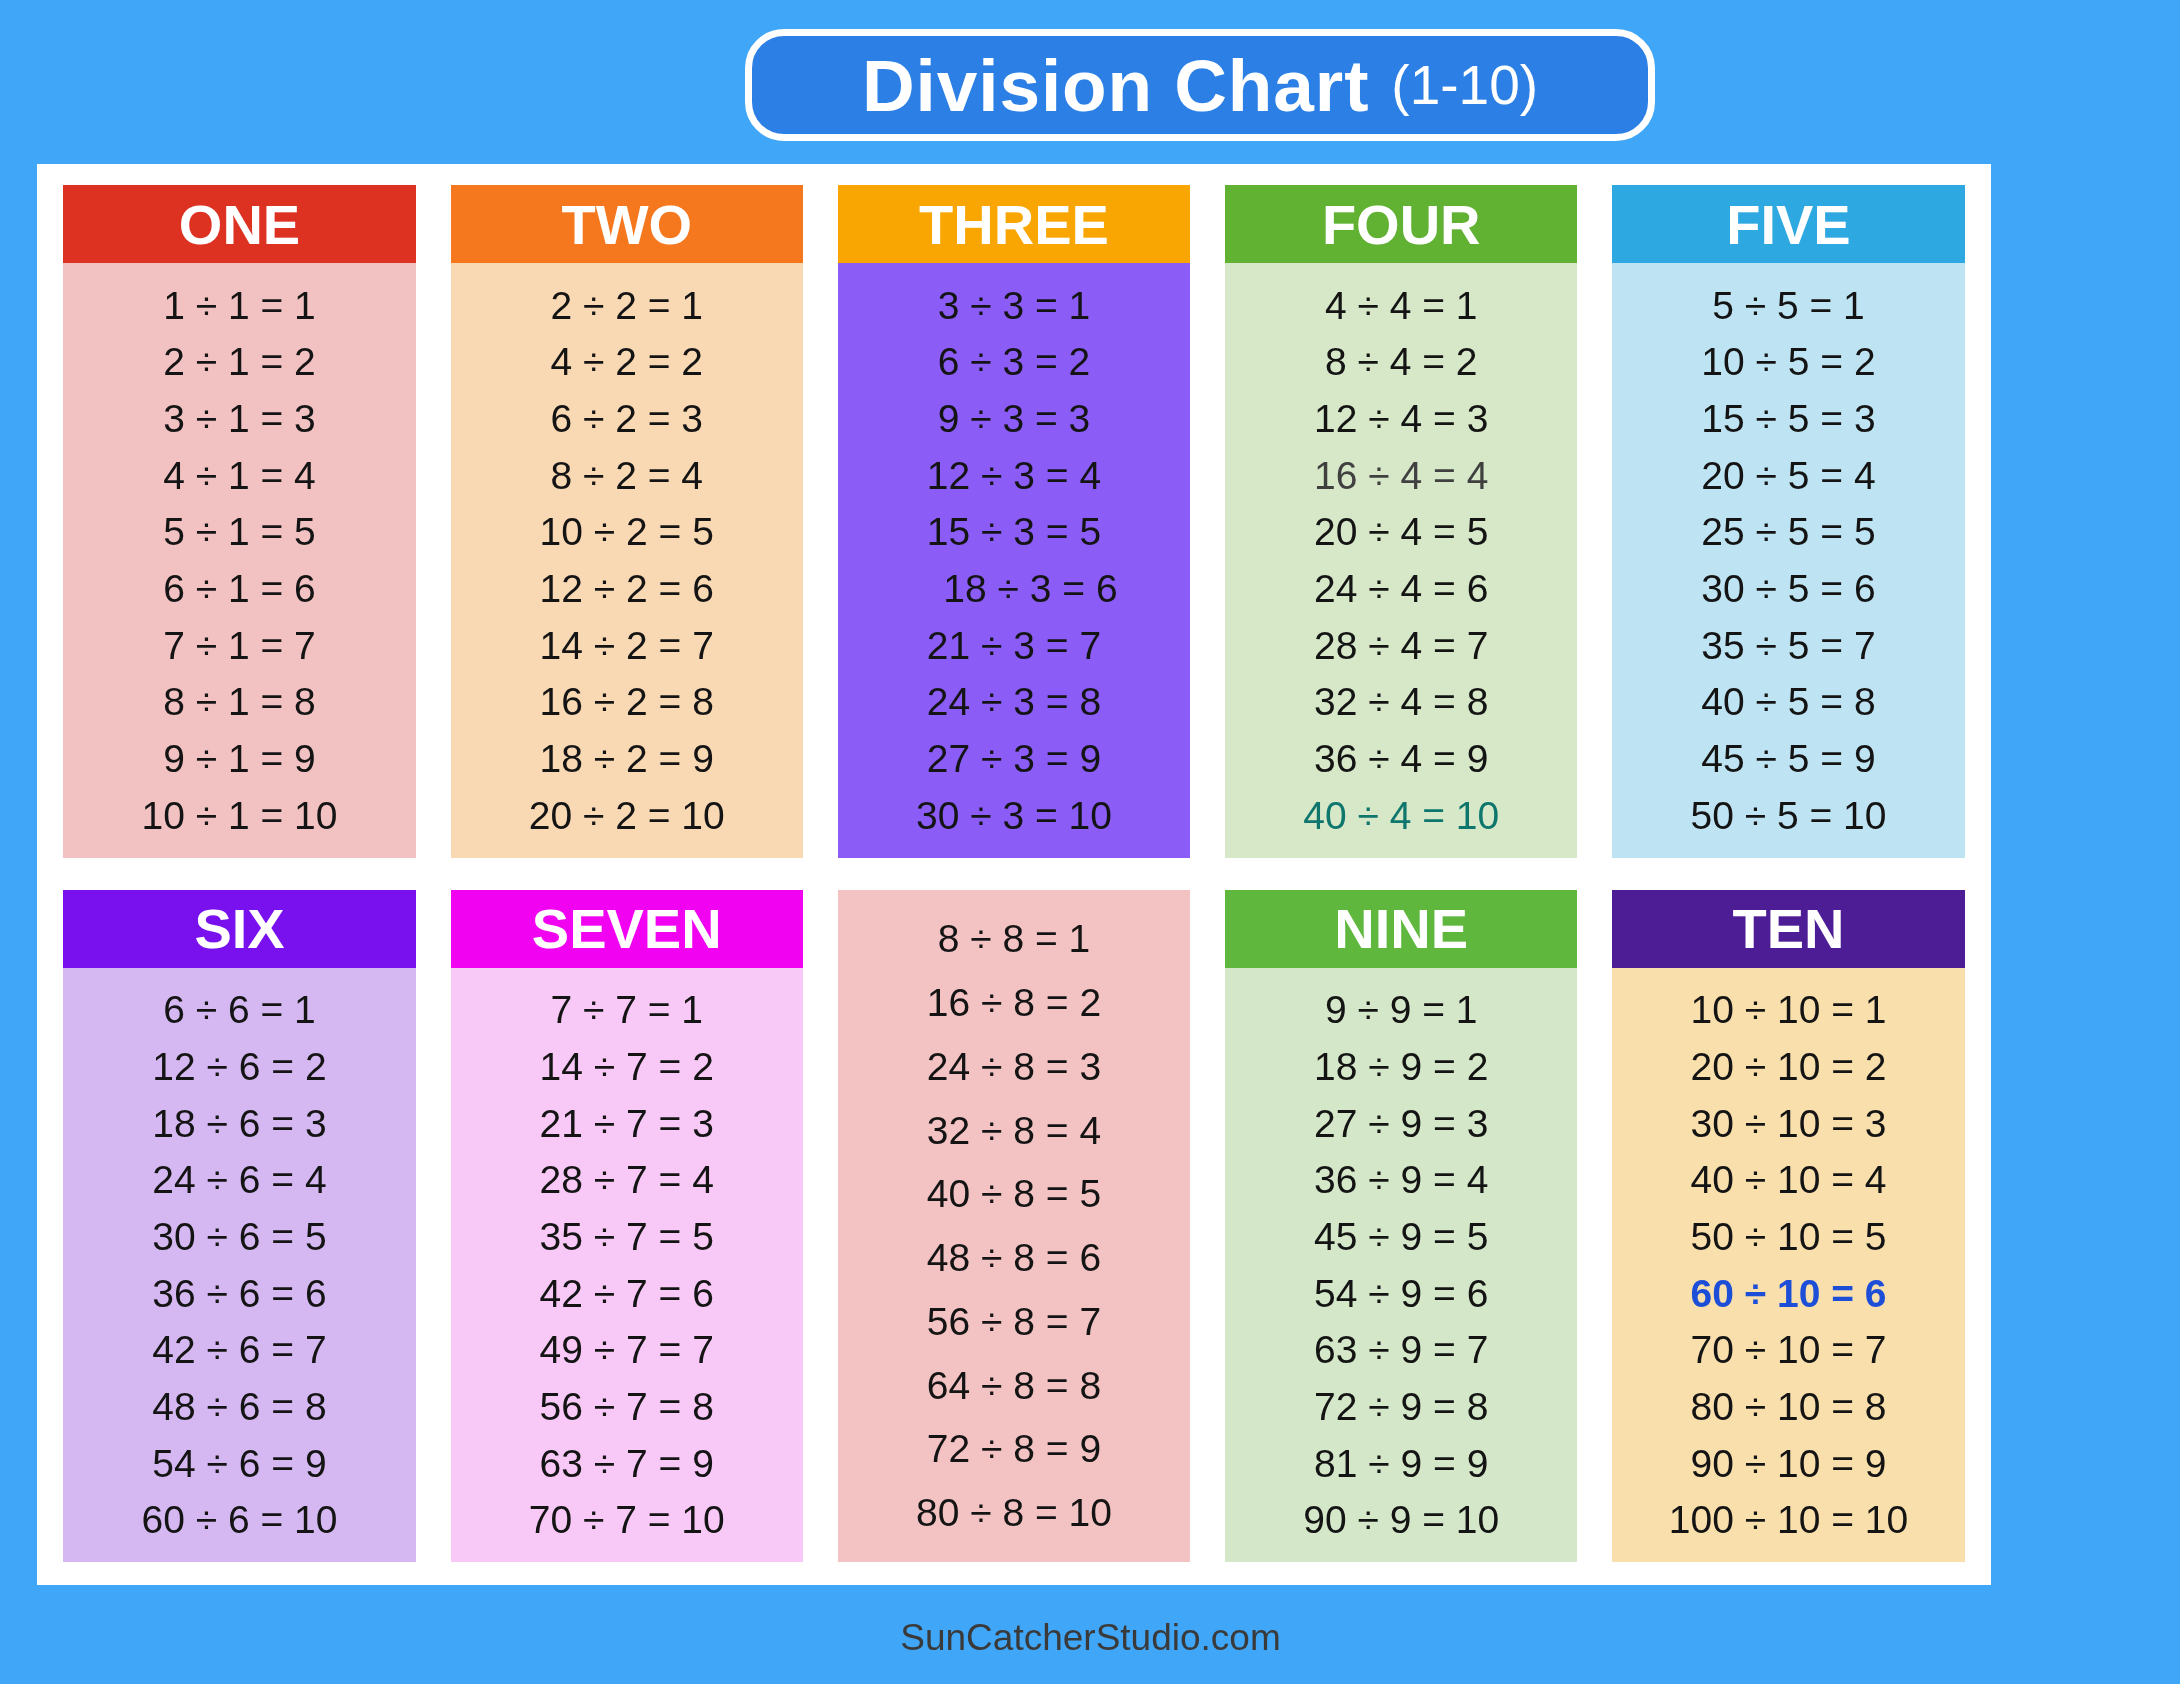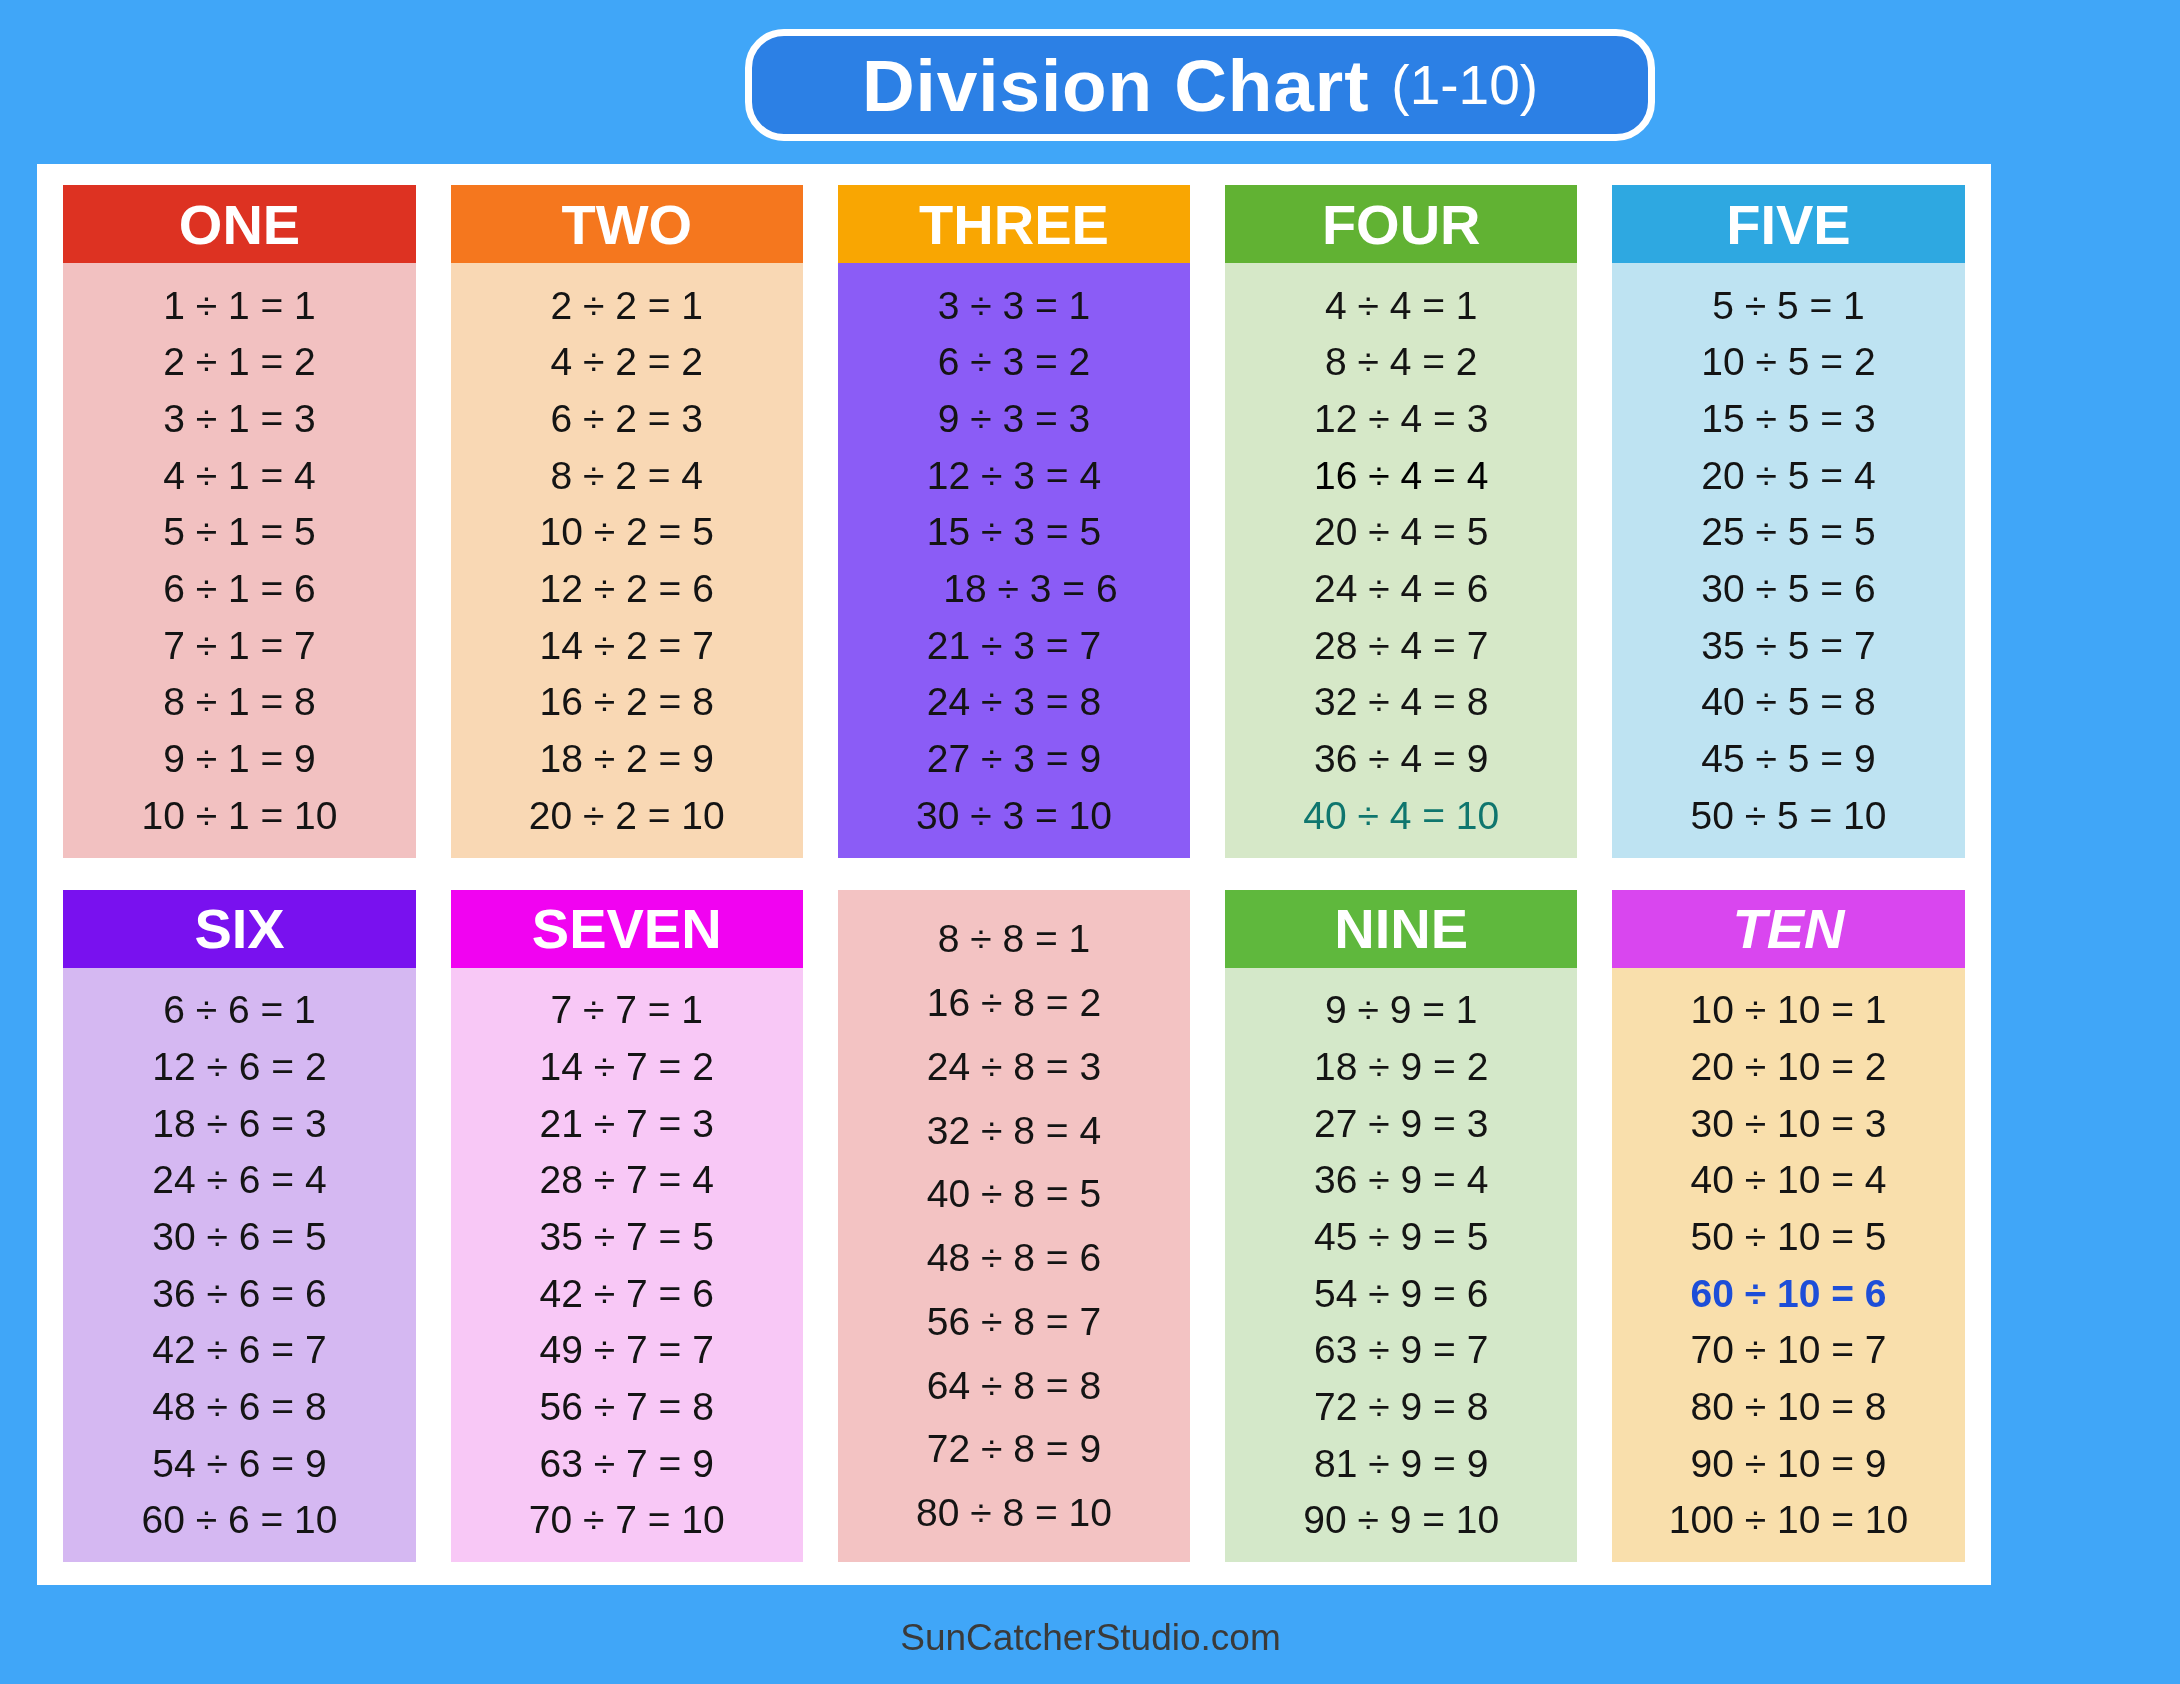--- a/index.html
+++ b/index.html
@@ -141,7 +141,7 @@
           <div class="equation" style="color: rgb(20, 20, 20);">4 ÷ 4 = 1</div>
           <div class="equation" style="color: rgb(20, 20, 20);">8 ÷ 4 = 2</div>
           <div class="equation" style="color: rgb(20, 20, 20);">12 ÷ 4 = 3</div>
-          <div class="equation" style="color: #000000;">16 ÷ 4 = 4</div>
+          <div class="equation" style="color: #404040;">16 ÷ 4 = 4</div>
           <div class="equation" style="color: rgb(20, 20, 20);">20 ÷ 4 = 5</div>
           <div class="equation" style="color: rgb(20, 20, 20);">24 ÷ 4 = 6</div>
           <div class="equation" style="color: rgb(20, 20, 20);">28 ÷ 4 = 7</div>

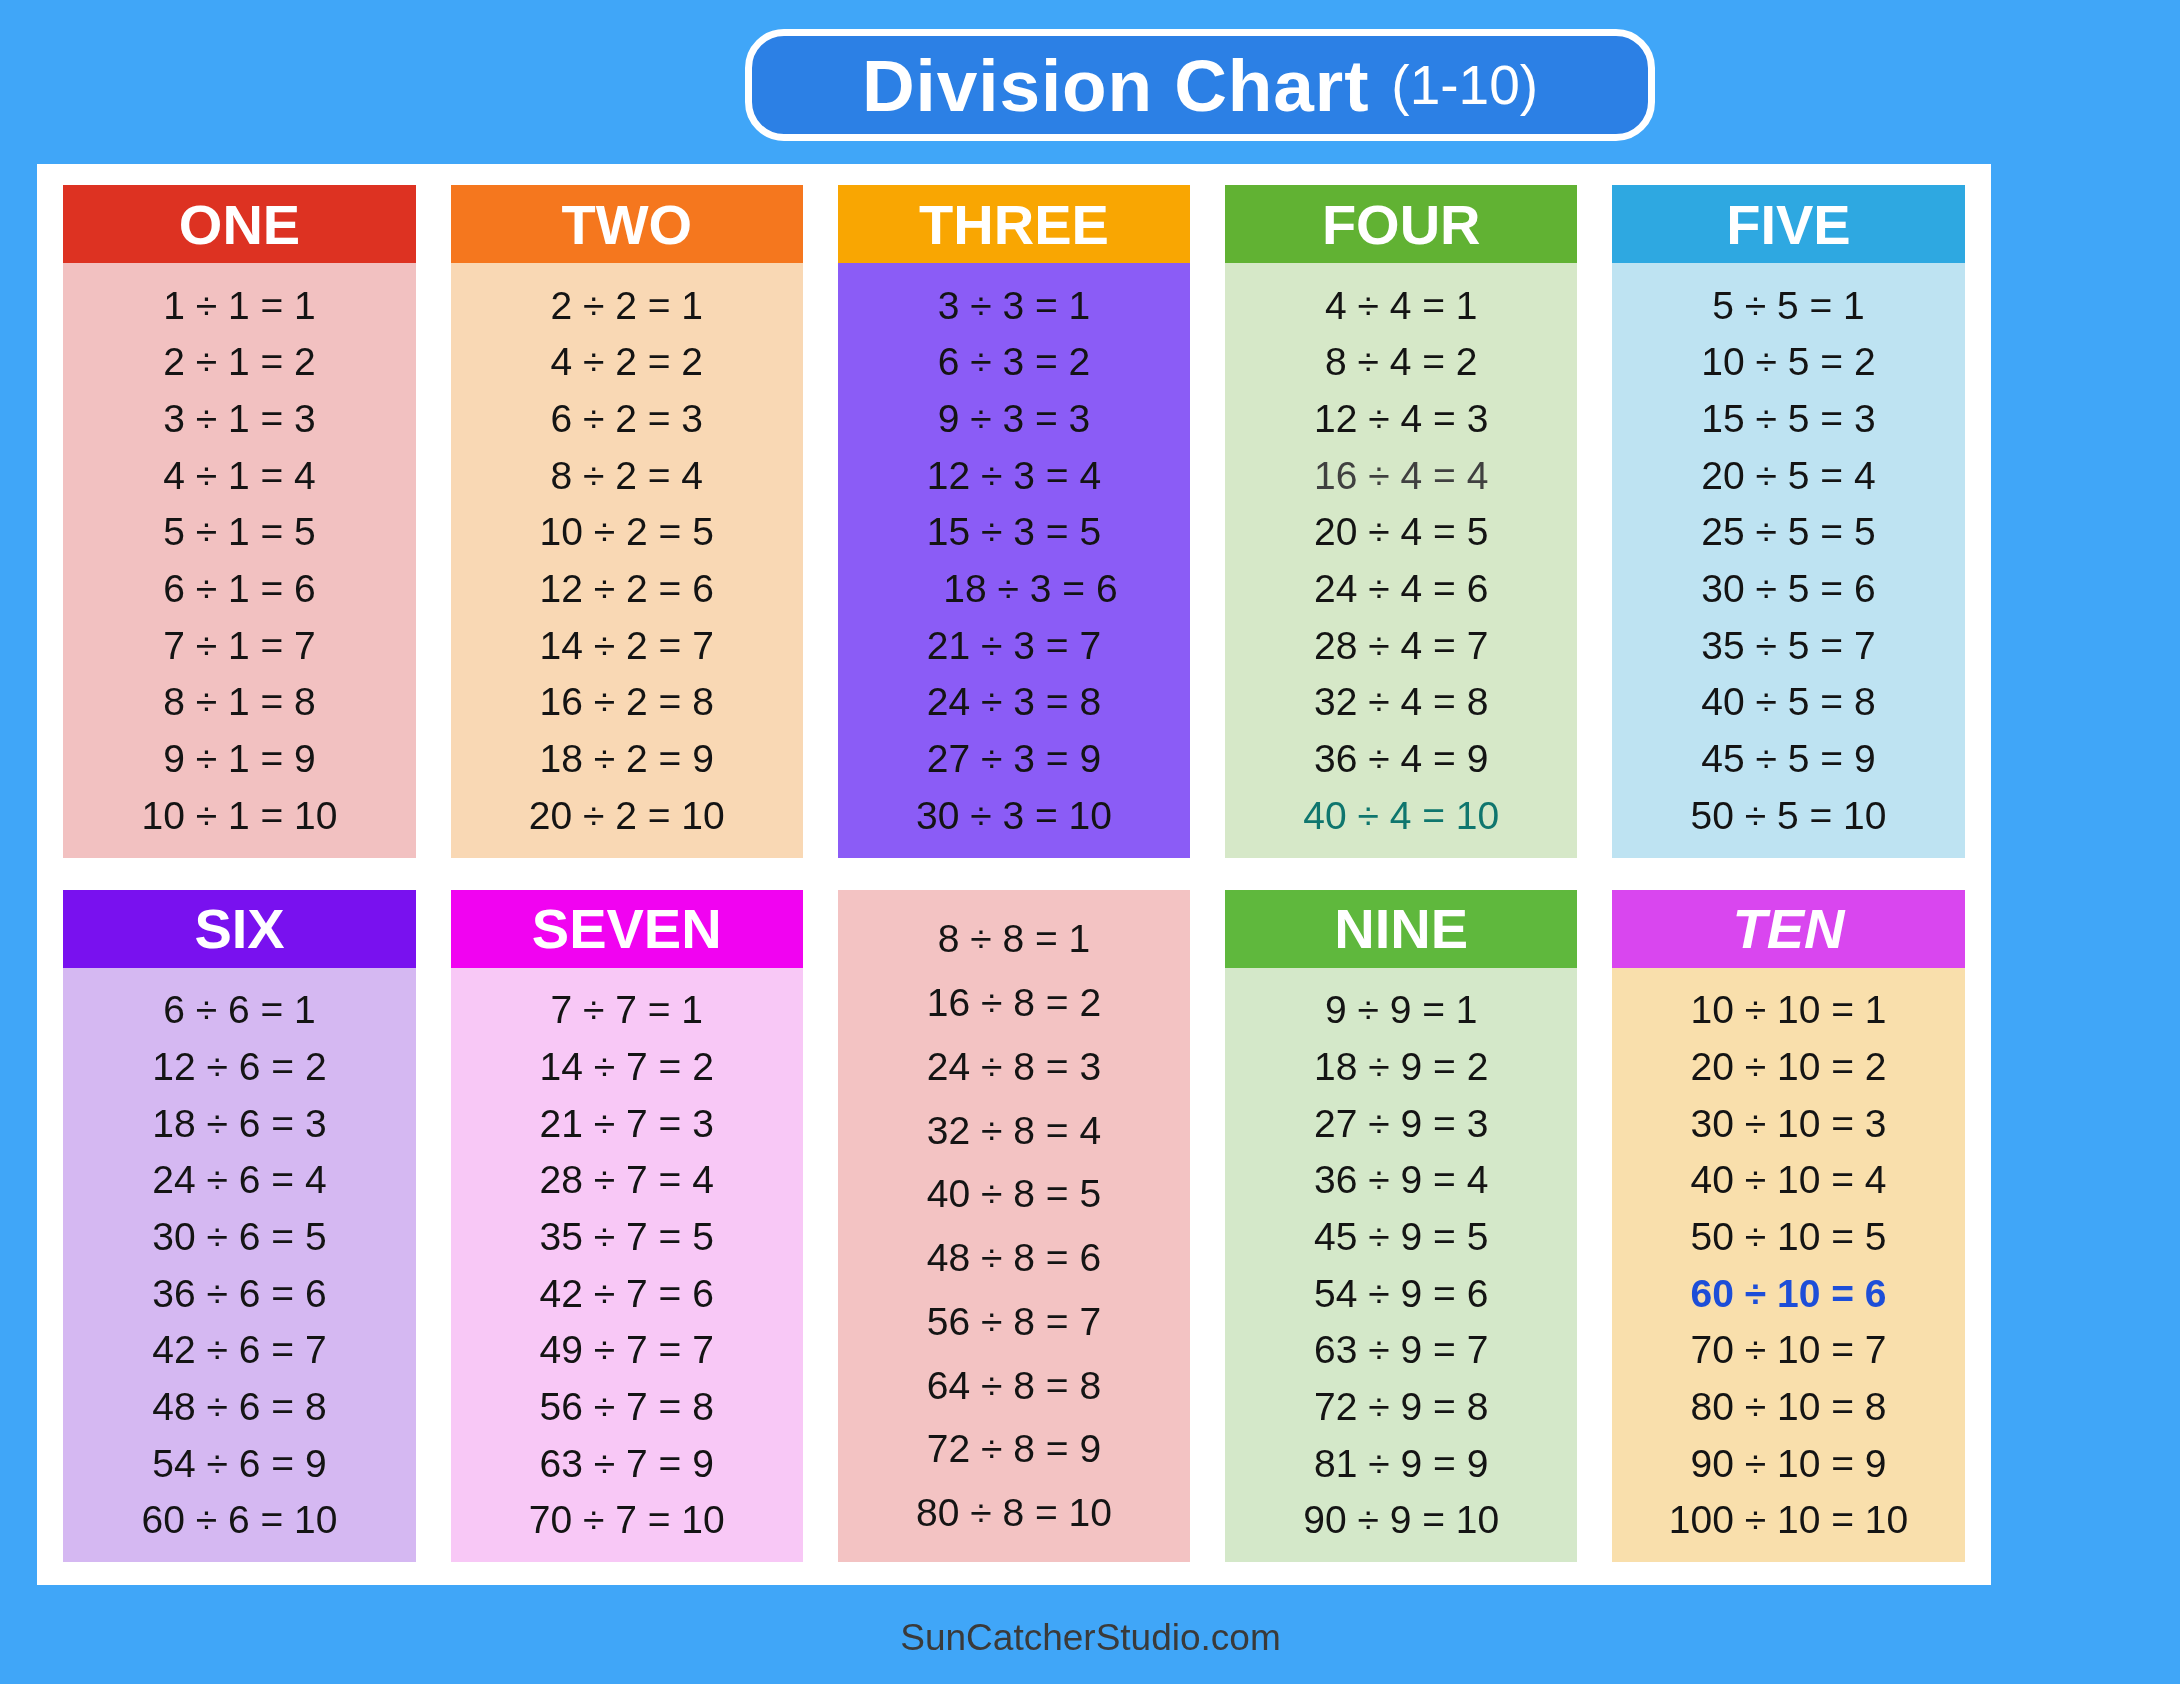--- a/index.html
+++ b/index.html
@@ -231,7 +231,7 @@
   </div>
 
   <div class="col">
-    <div class="col-header" style="background: #d946ef; font-style: italic;">TEN</div>
+    <div class="col-header" style="background: #4c1d95;">TEN</div>
     <div class="col-body" style="background: rgb(249, 223, 172);">
           <div class="equation" style="color: rgb(20, 20, 20);">10 ÷ 10 = 1</div>
           <div class="equation" style="color: rgb(20, 20, 20);">20 ÷ 10 = 2</div>

